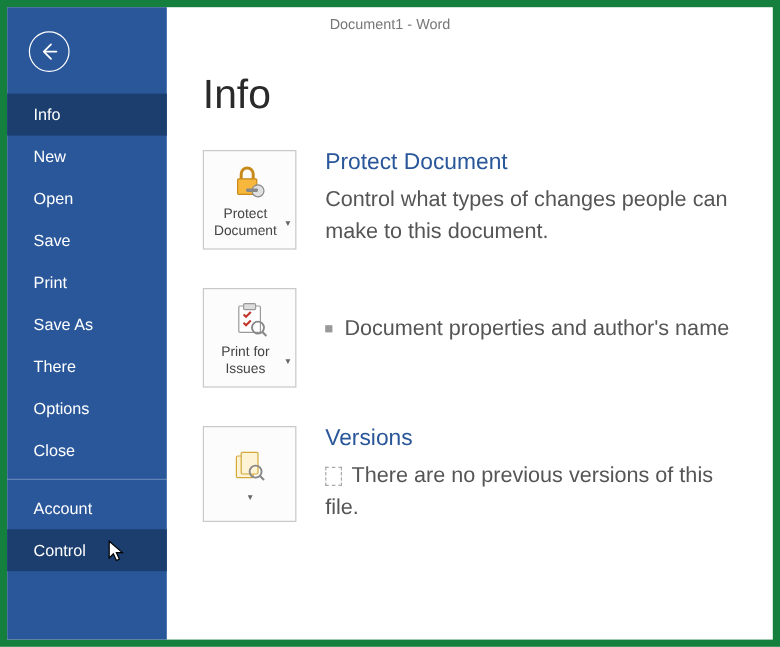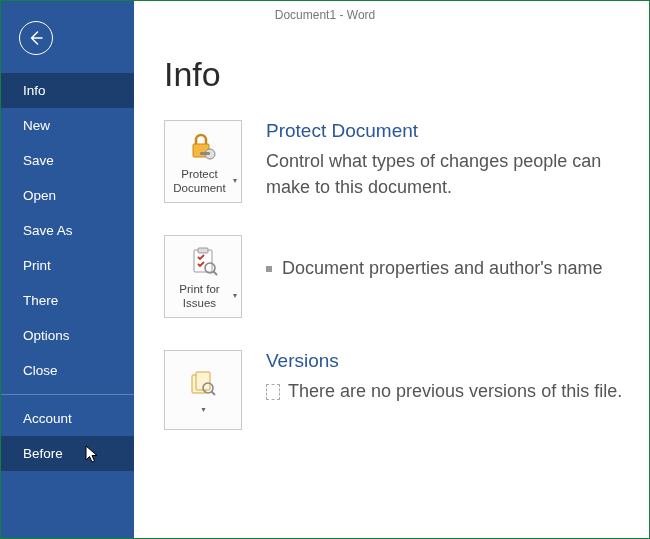--- a/index.html
+++ b/index.html
@@ -16,7 +16,7 @@
     display: flex;
     width: 100%;
     height: 100%;
-    border: 1px solid #15803d;
+    border: 6px solid #15803d;
     position: relative;
   }
   .titlebar {

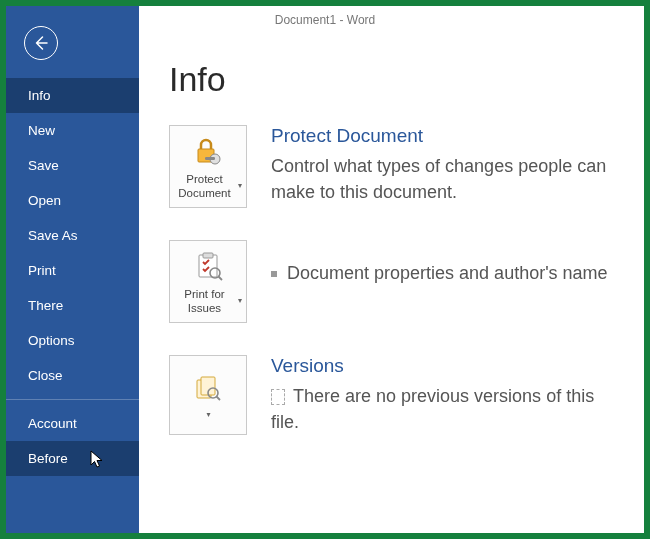--- a/index.html
+++ b/index.html
@@ -149,8 +149,8 @@
 
     <div class="nav-item active">Info</div>
     <div class="nav-item">New</div>
+    <div class="nav-item">Open</div>
     <div class="nav-item">Save</div>
-    <div class="nav-item">Open</div>
     <div class="nav-item">Save As</div>
     <div class="nav-item">Print</div>
     <div class="nav-item">There</div>

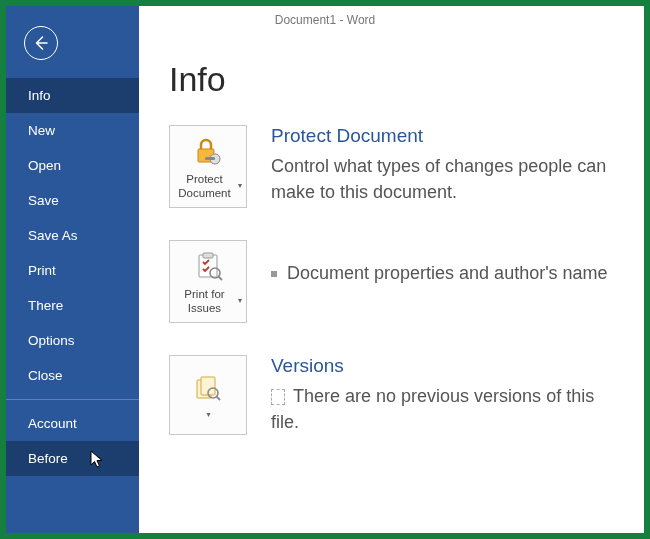--- a/index.html
+++ b/index.html
@@ -151,8 +151,8 @@
     <div class="nav-item">New</div>
     <div class="nav-item">Open</div>
     <div class="nav-item">Save</div>
+    <div class="nav-item">Print</div>
     <div class="nav-item">Save As</div>
-    <div class="nav-item">Print</div>
     <div class="nav-item">There</div>
     <div class="nav-item">Options</div>
     <div class="nav-item">Close</div>

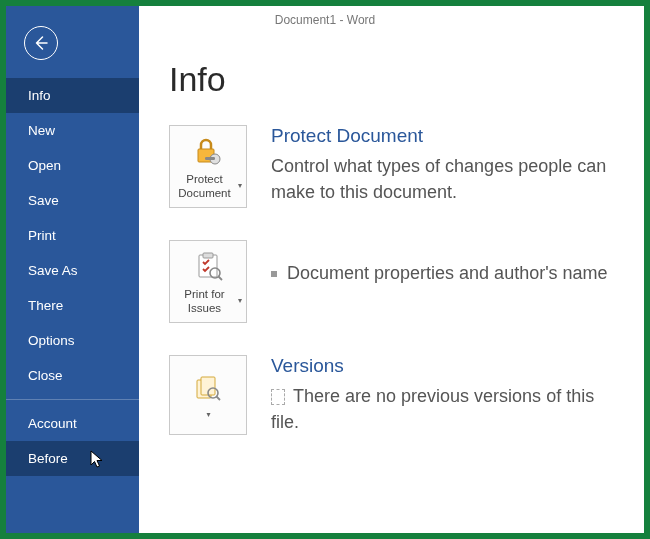--- a/index.html
+++ b/index.html
@@ -161,7 +161,7 @@
 
     <div class="nav-item">Account</div>
     <div class="nav-item hover">
-      <span>Before</span>
+      <span>Control</span>
       <svg class="cursor" viewBox="0 0 16 20">
         <path d="M1 1 L1 15 L4.5 11.5 L7 17 L9.5 16 L7 10.5 L12 10.5 Z" fill="#fff" stroke="#000" stroke-width="1"></path>
       </svg>

